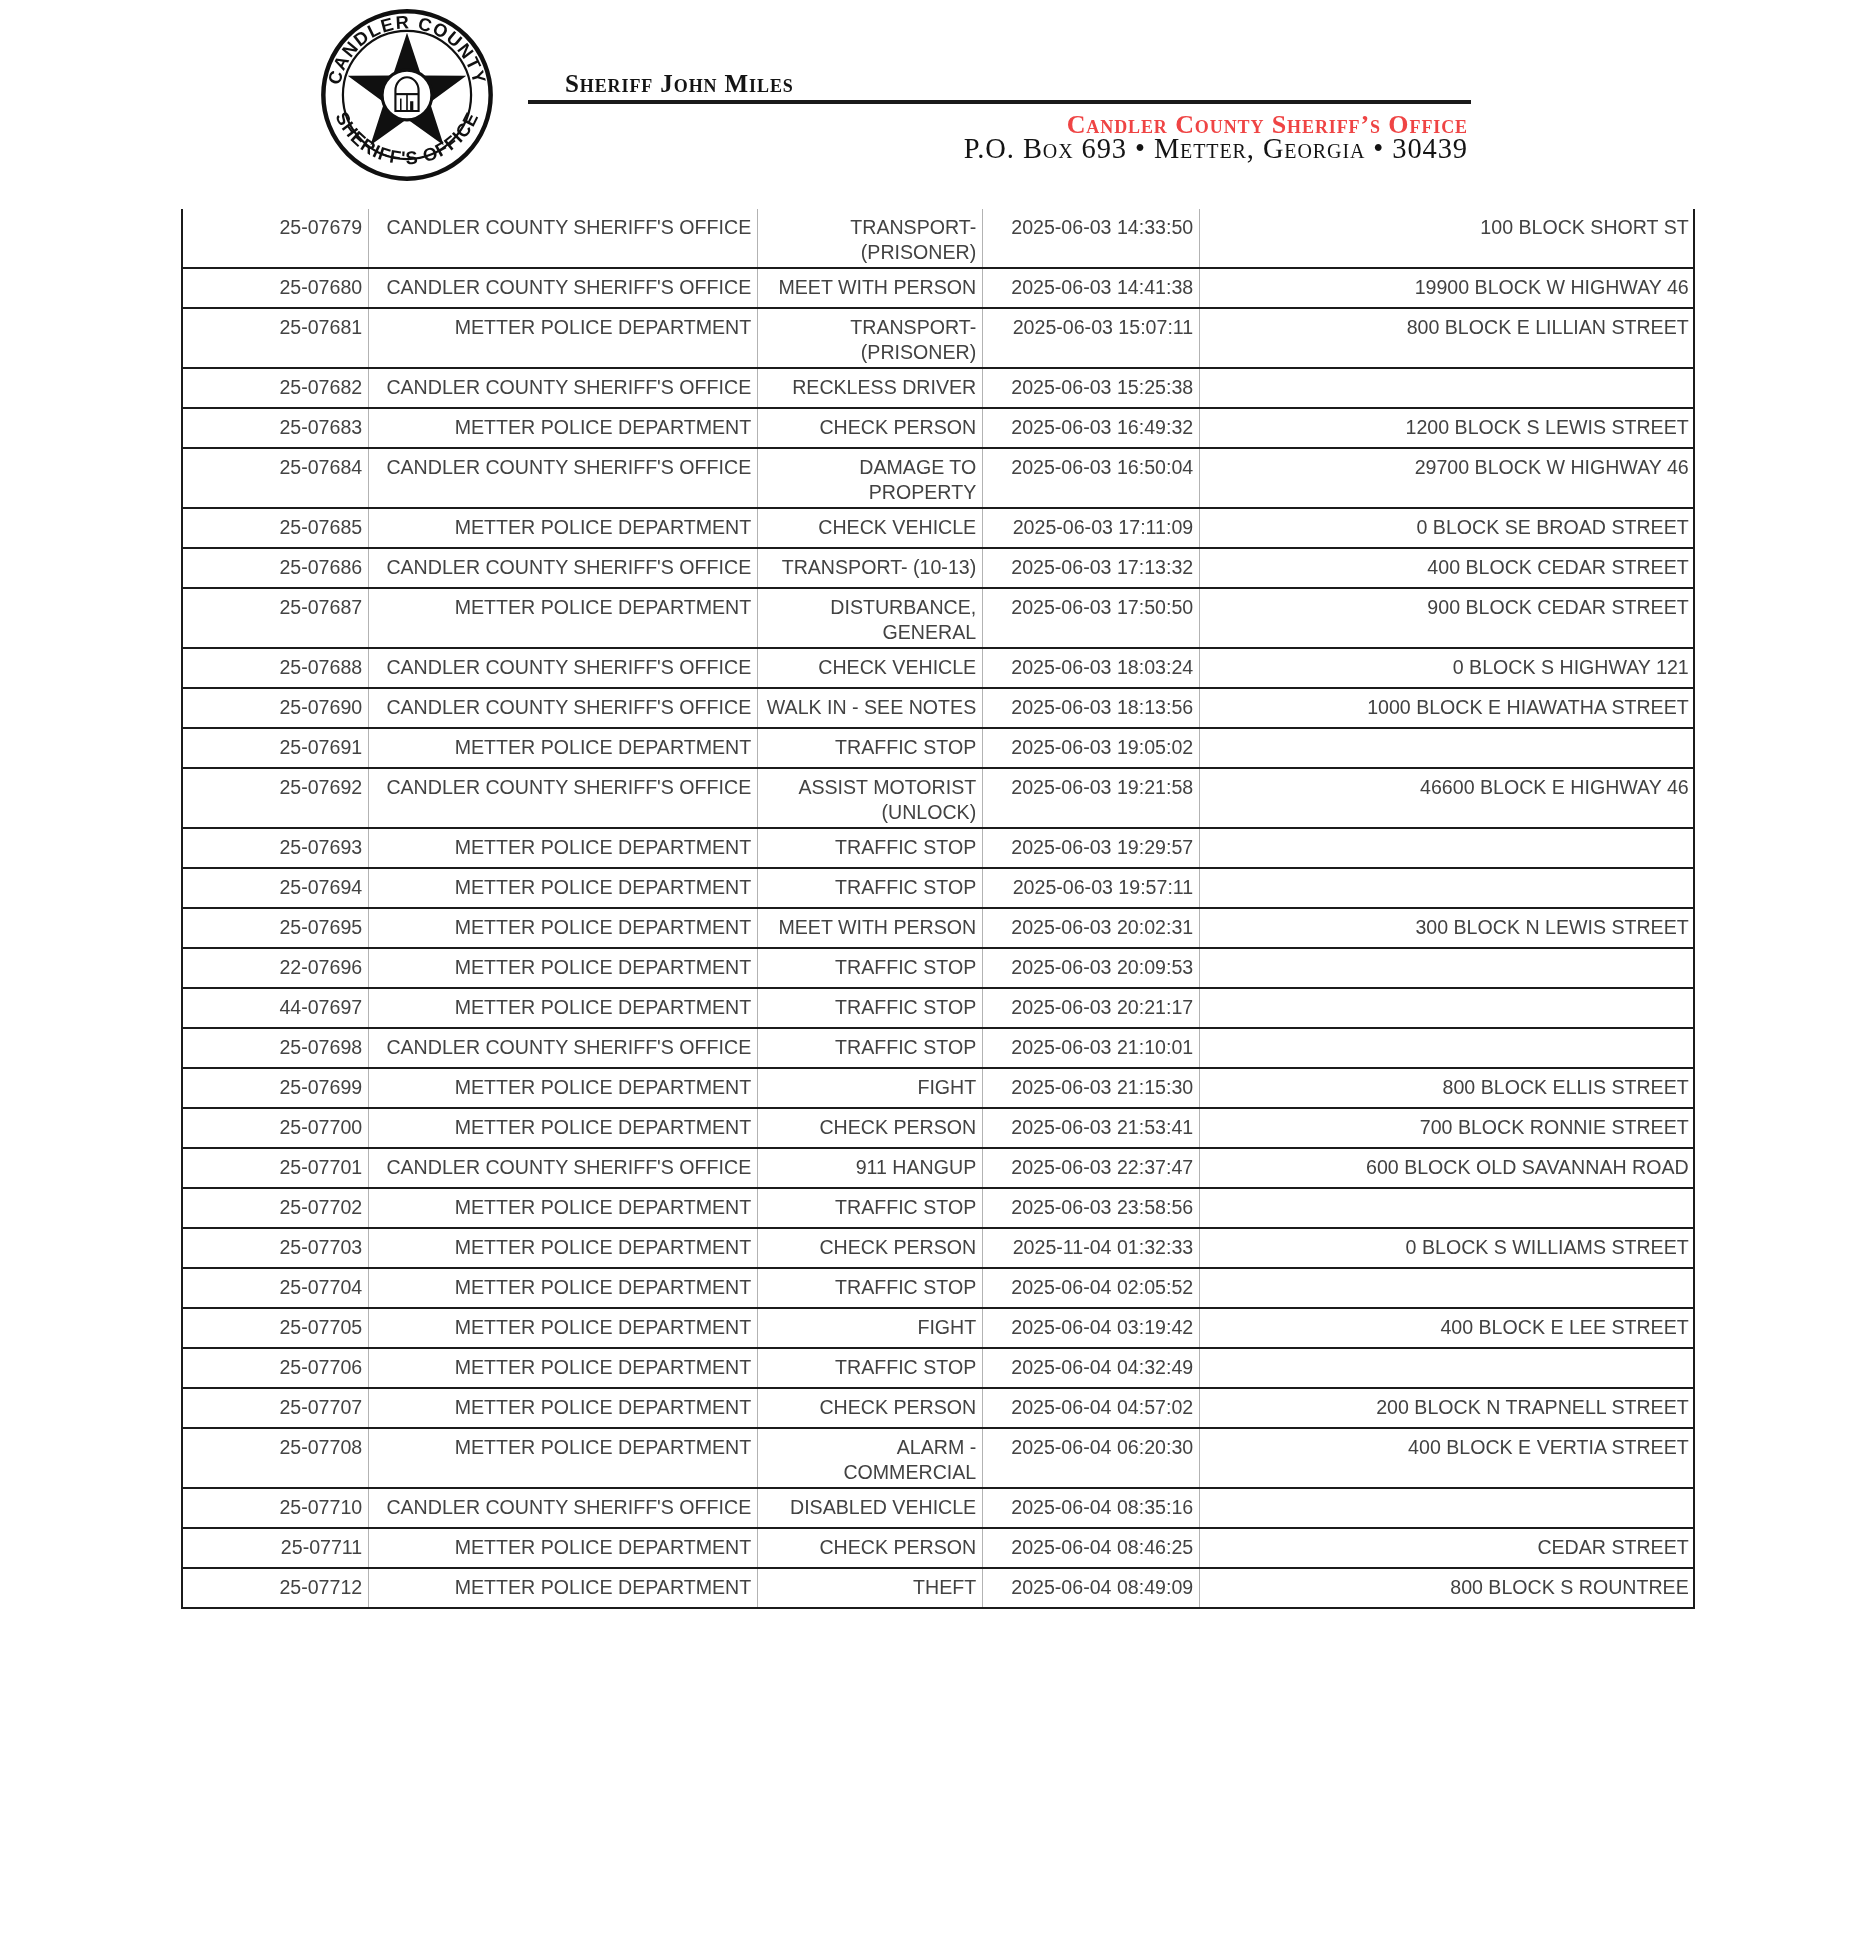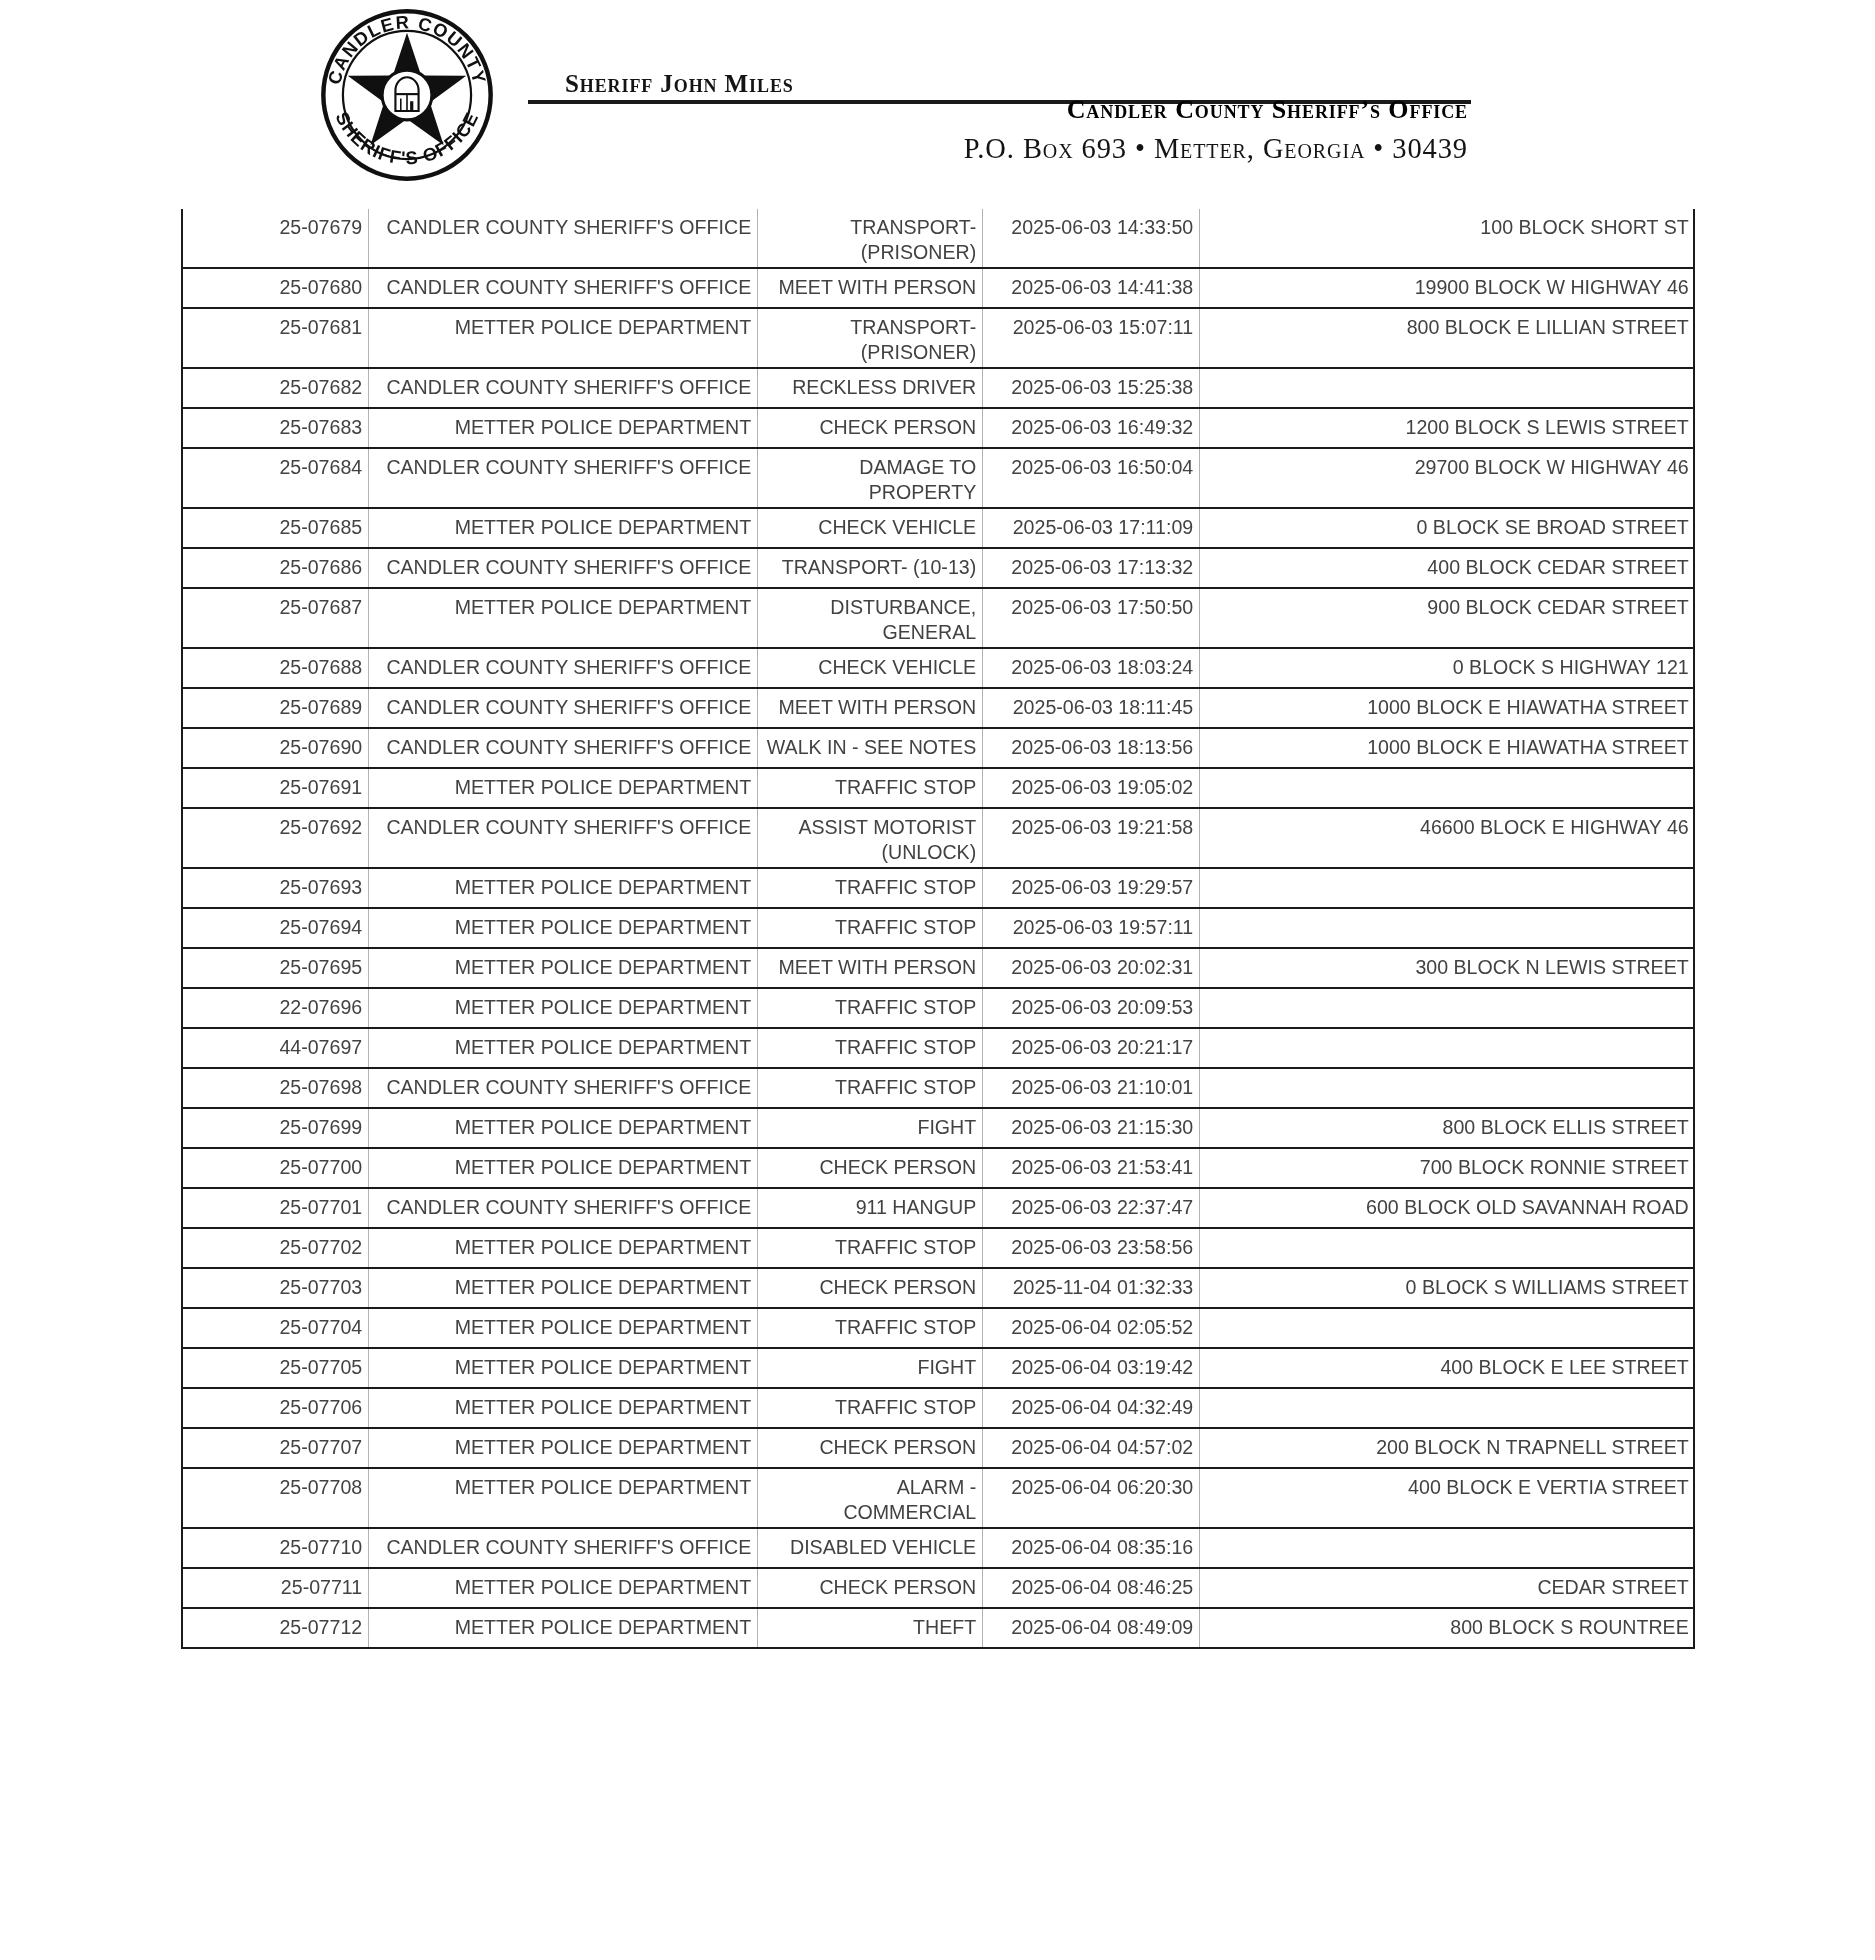--- a/index.html
+++ b/index.html
@@ -16,9 +16,9 @@
   }
   .head-rule{position:absolute;left:528px;top:100px;width:943px;height:3.6px;background:#1a1a1a;}
   .office-name{
-    position:absolute;right:408px;top:95px;
+    position:absolute;right:408px;top:110px;
     font-family:"Liberation Serif",serif;font-weight:bold;font-variant:small-caps;
-    font-size:26px;letter-spacing:0.9px;color:#000000;white-space:nowrap;
+    font-size:26px;letter-spacing:0.9px;color:#ef4444;white-space:nowrap;
   }
   .address-line{
     position:absolute;right:408px;top:133px;

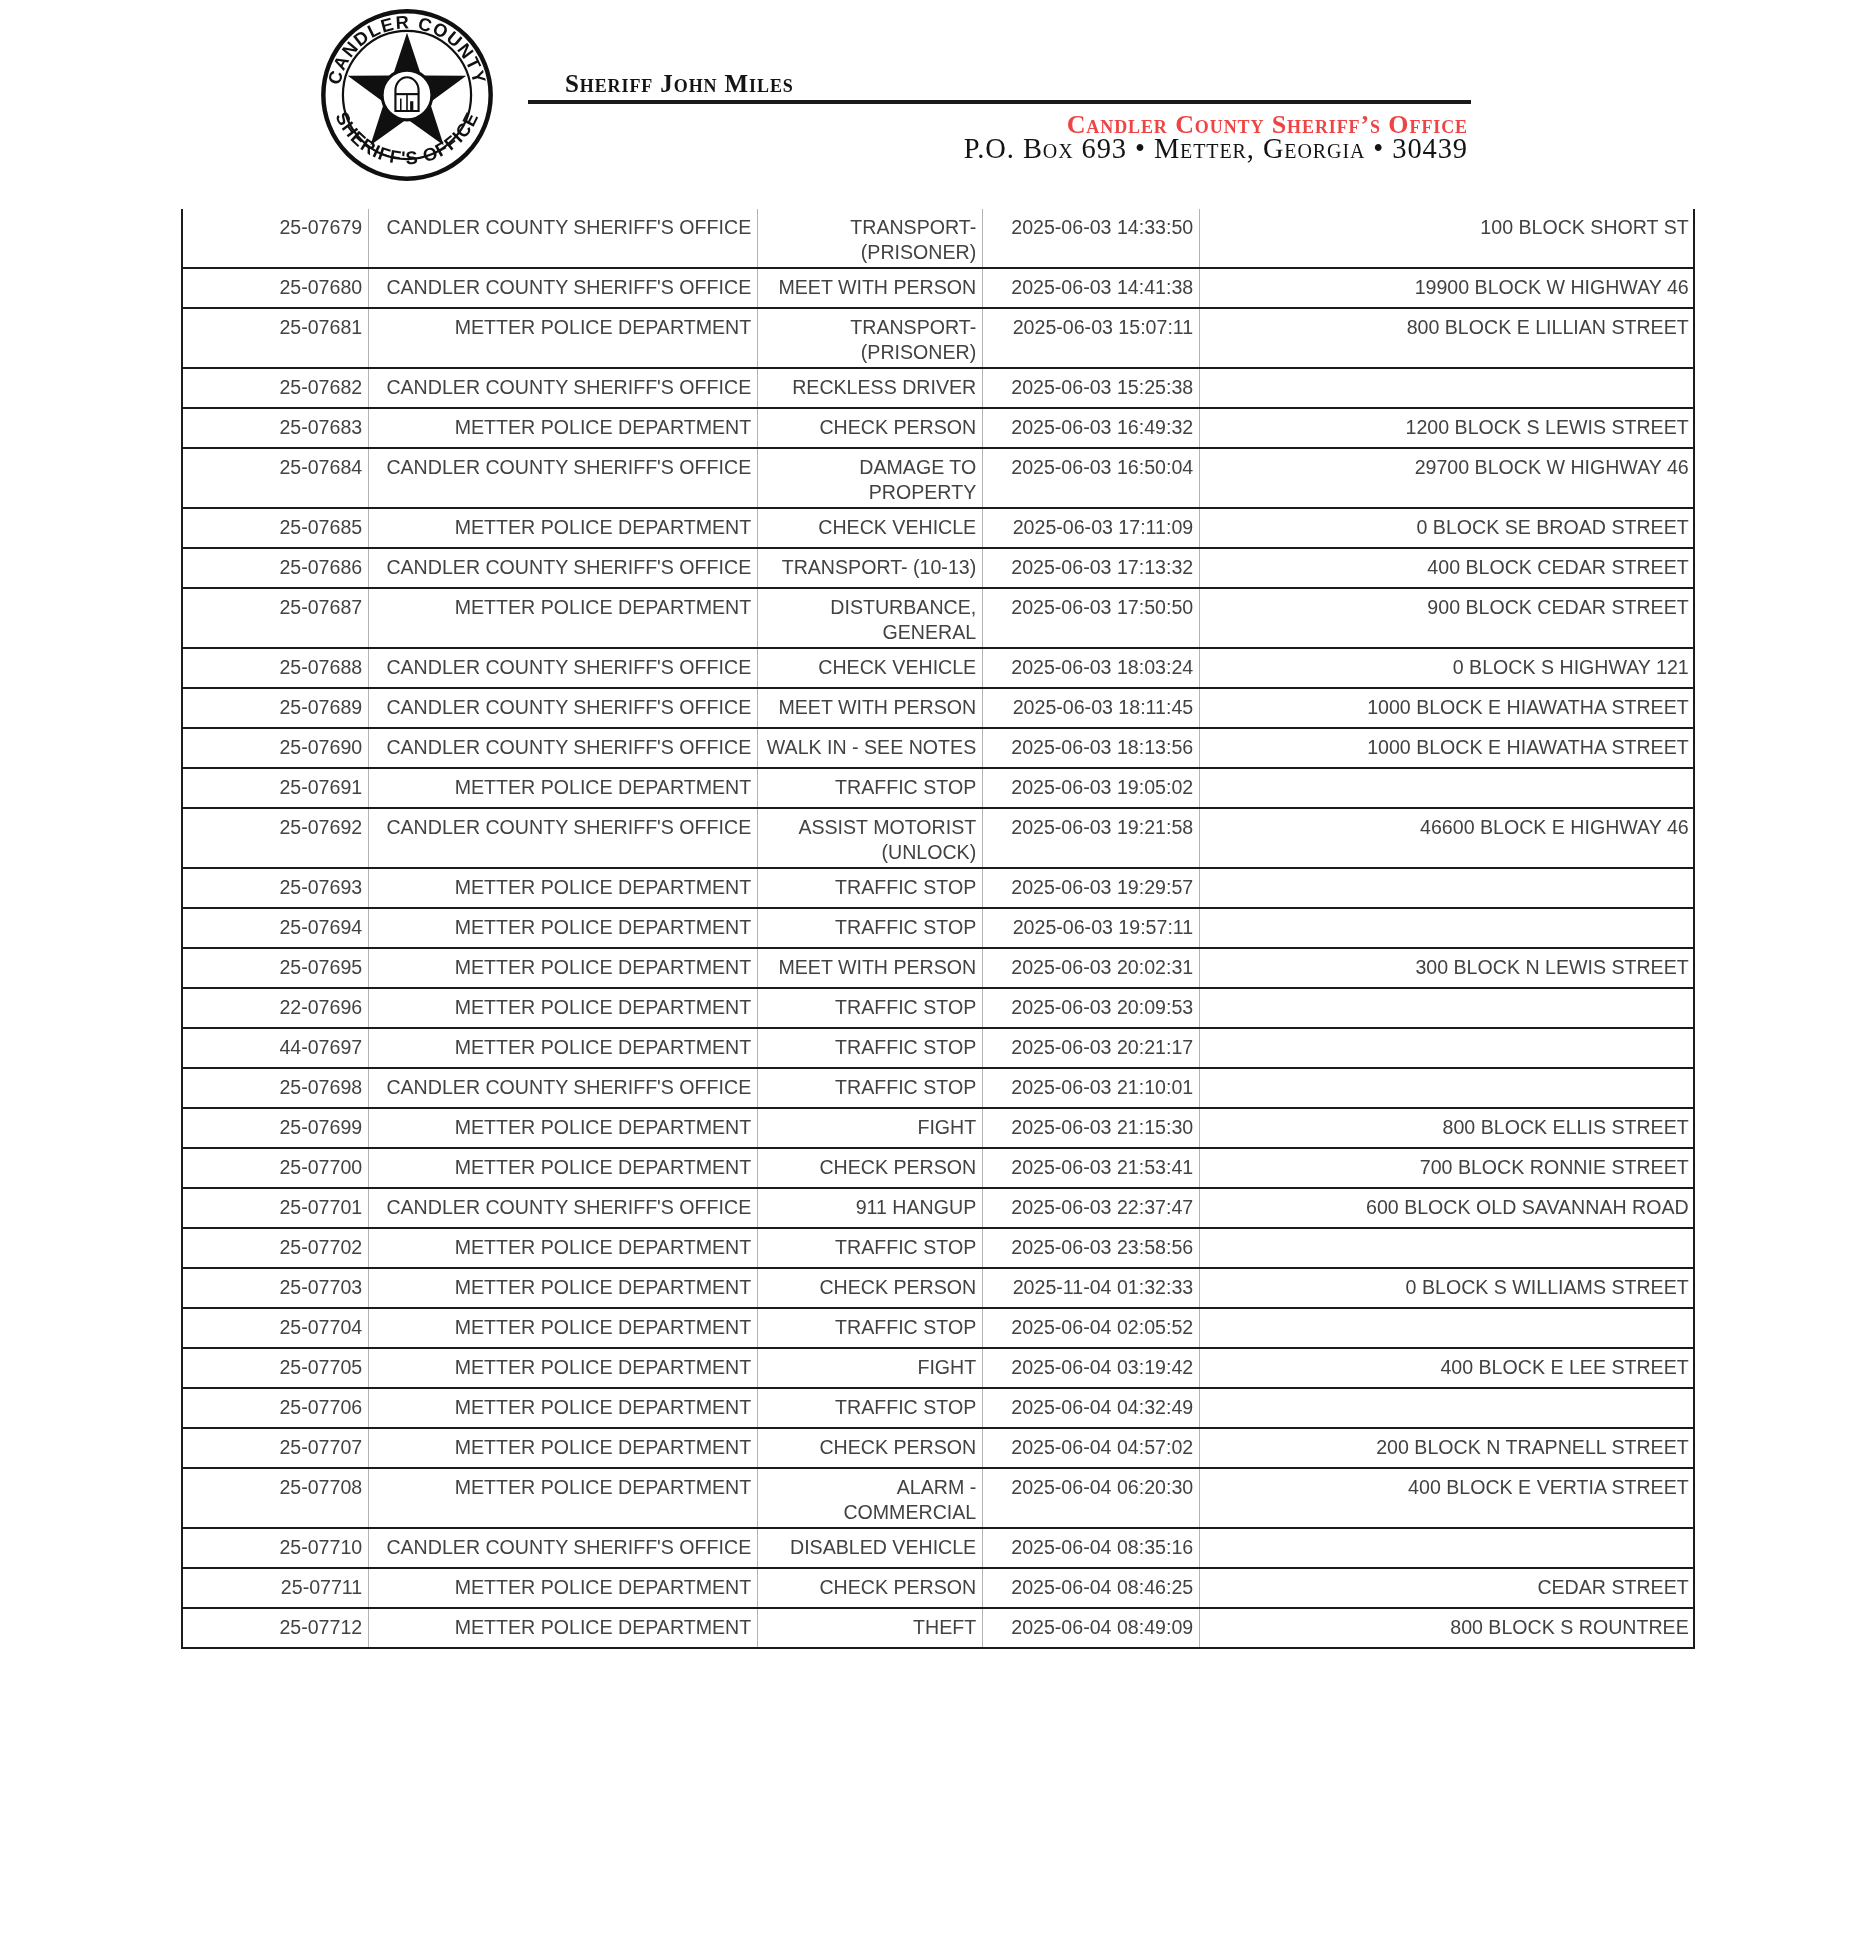--- a/index.html
+++ b/index.html
@@ -163,13 +163,6 @@
     <td class="c-loc">0 BLOCK S HIGHWAY 121</td>
   </tr>
           <tr>
-    <td class="c-case">25-07689</td>
-    <td class="c-agency">CANDLER COUNTY SHERIFF'S OFFICE</td>
-    <td class="c-type">MEET WITH PERSON</td>
-    <td class="c-dt">2025-06-03 18:11:45</td>
-    <td class="c-loc">1000 BLOCK E HIAWATHA STREET</td>
-  </tr>
-          <tr>
     <td class="c-case">25-07690</td>
     <td class="c-agency">CANDLER COUNTY SHERIFF'S OFFICE</td>
     <td class="c-type">WALK IN - SEE NOTES</td>

